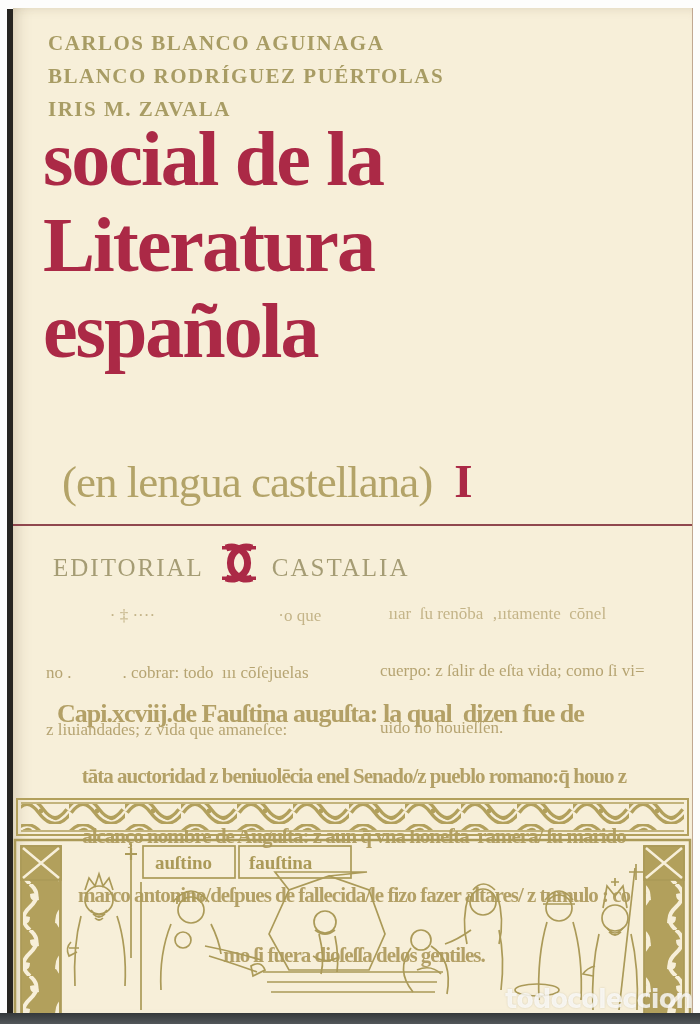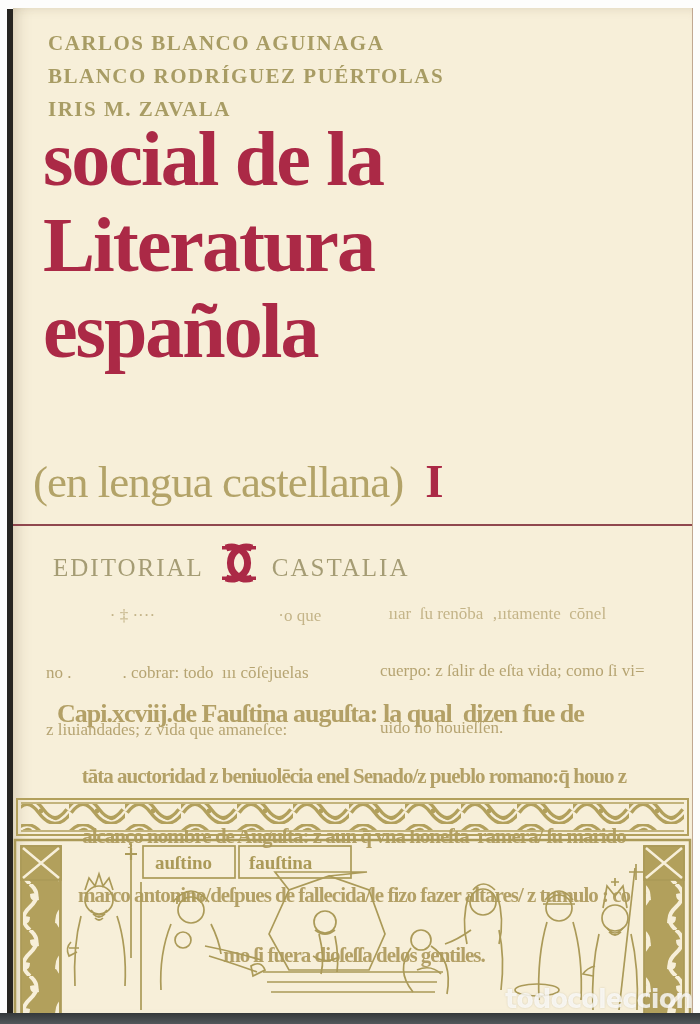--- a/index.html
+++ b/index.html
@@ -23,7 +23,7 @@
   
   .title{position:absolute;left:30px;top:108px;color:#ab2946;font-weight:bold;font-size:78px;line-height:86px;letter-spacing:-2px;}
   
-  .subtitle-row{position:absolute;left:20px;top:446px;white-space:nowrap;text-align:center;}
+  .subtitle-row{position:absolute;left:49px;top:446px;white-space:nowrap;text-align:center;}
   .subtitle{color:#b3a368;font-size:45px;letter-spacing:-1px;}
   .volume{color:#ab2946;font-weight:bold;font-size:47px;margin-left:22px;}
   

